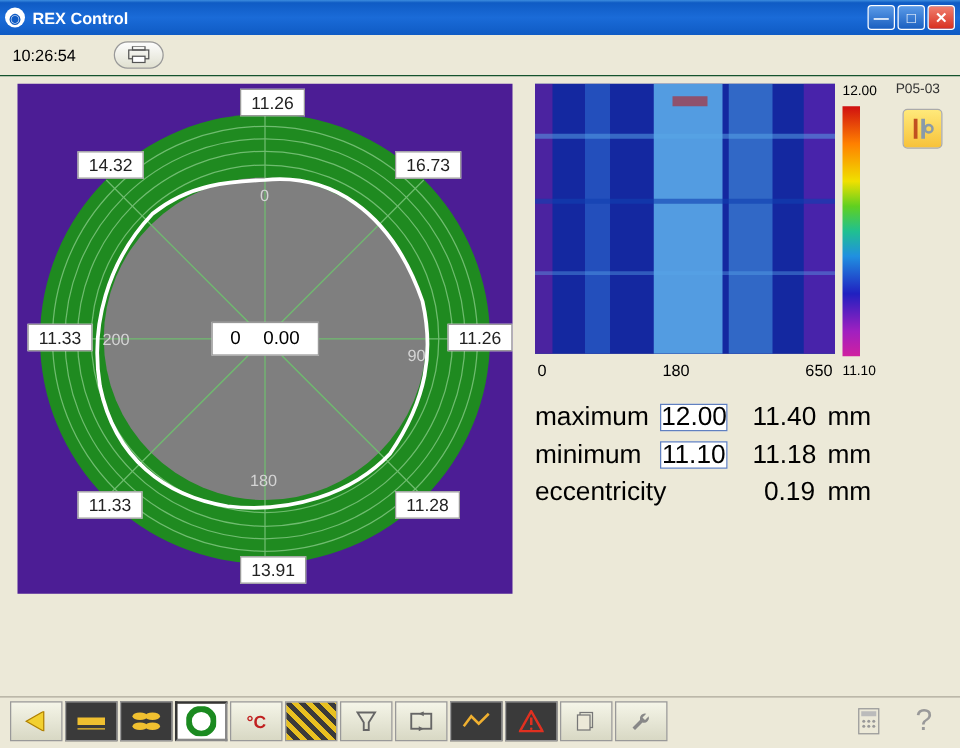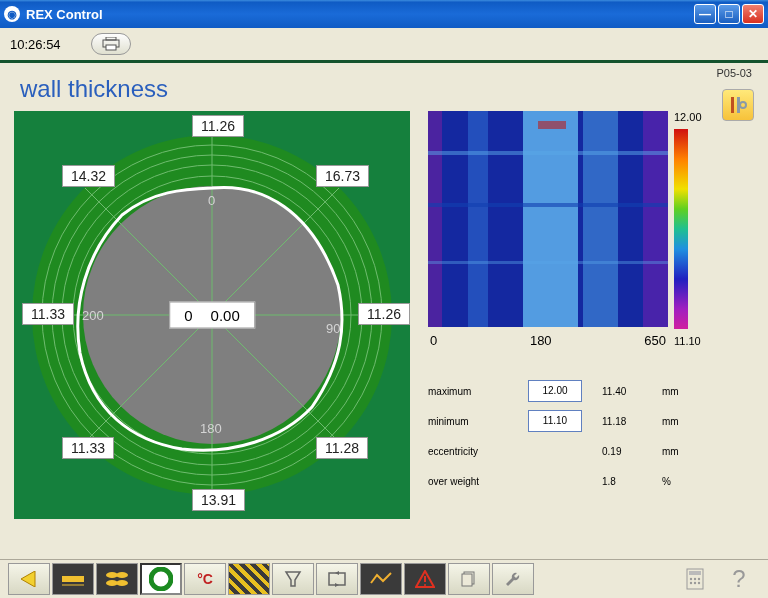--- a/index.html
+++ b/index.html
@@ -50,7 +50,7 @@
 
   .toprow {
     height: 32px;
-    border-bottom: 3px solid #14532d;
+    border-bottom: 1px solid #14532d;
     display: flex;
     align-items: center;
     padding: 16px 10px;

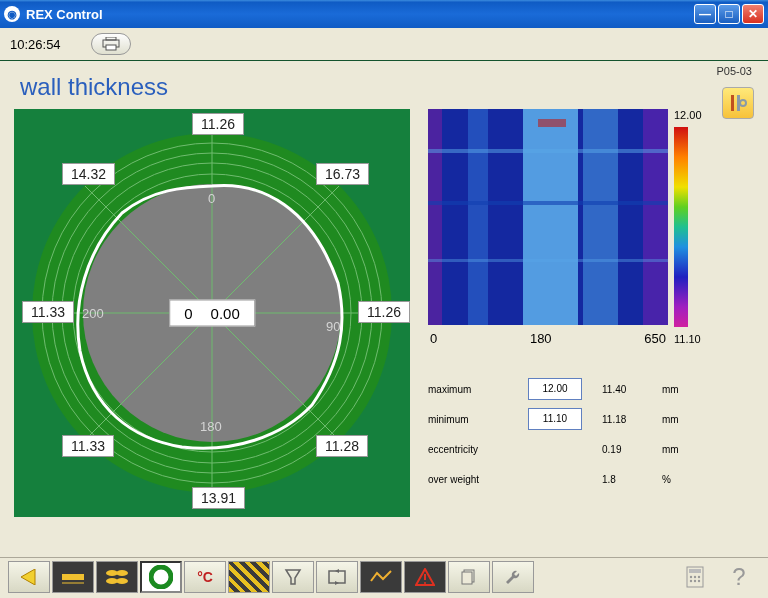--- a/index.html
+++ b/index.html
@@ -257,7 +257,6 @@
 
 <div class="content">
   <div class="page-id">P05-03</div>
-  <div class="page-title">wall thickness</div>
   <div class="tool-btn">
     <svg width="20" height="20" viewBox="0 0 20 20">
       <rect x="3" y="2" width="3" height="16" fill="#c05020"></rect>

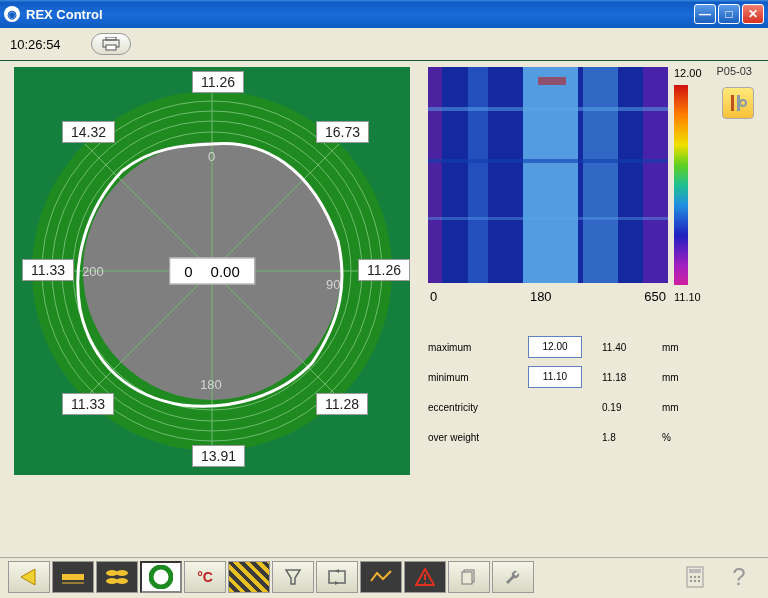--- a/index.html
+++ b/index.html
@@ -107,7 +107,7 @@
   .polar-panel {
     width: 396px;
     height: 408px;
-    background: #15803d;
+    background: #4c1d95;
     position: relative;
   }
   .right-panel {

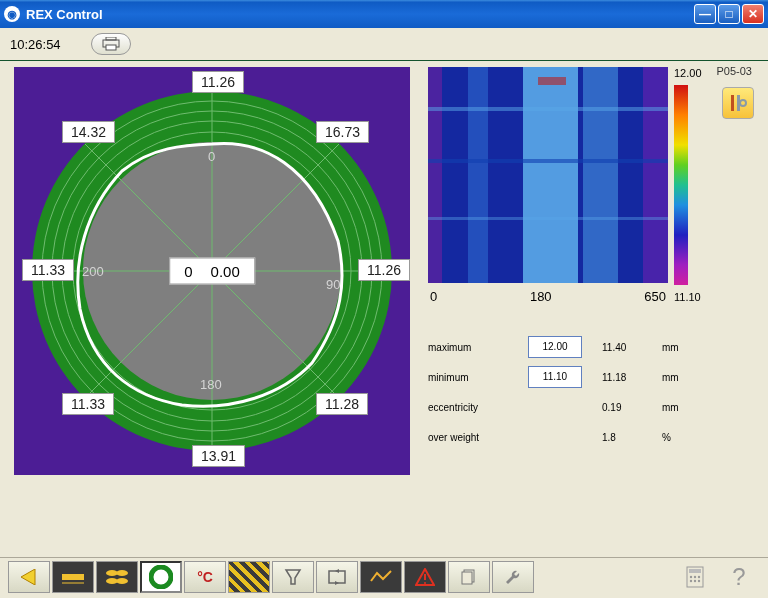--- a/index.html
+++ b/index.html
@@ -153,8 +153,8 @@
     padding: 0 2px;
   }
   .stats {
-    margin-top: 28px;
-    font-size: 10px;
+    margin-top: 15px;
+    font-size: 21px;
   }
   .stat-row {
     display: flex;

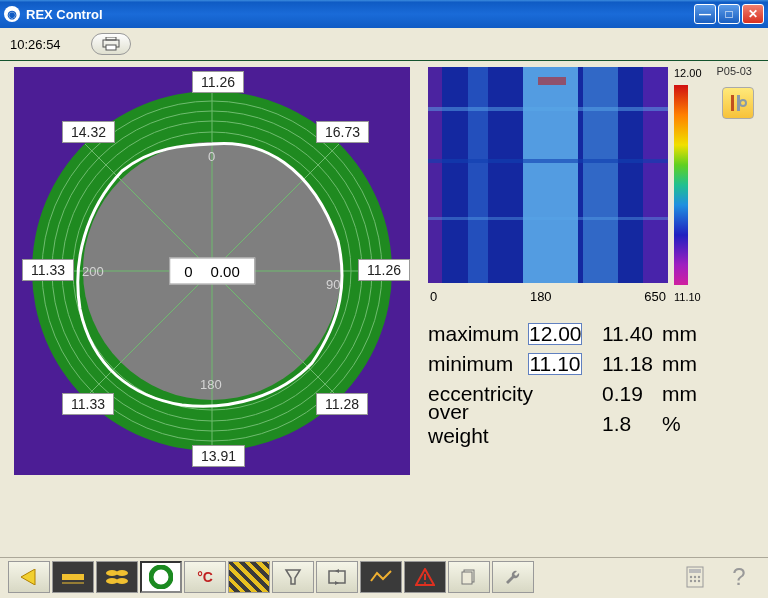--- a/index.html
+++ b/index.html
@@ -172,7 +172,7 @@
     margin-right: 20px;
   }
   .stat-row .noval { width: 54px; margin-right: 20px; } 
-  .stat-row .val2 { width: 50px; text-align: left; margin-right: 10px;}
+  .stat-row .val2 { width: 50px; text-align: right; margin-right: 10px;}
   .stat-row .unit { width: 30px; }
 
   

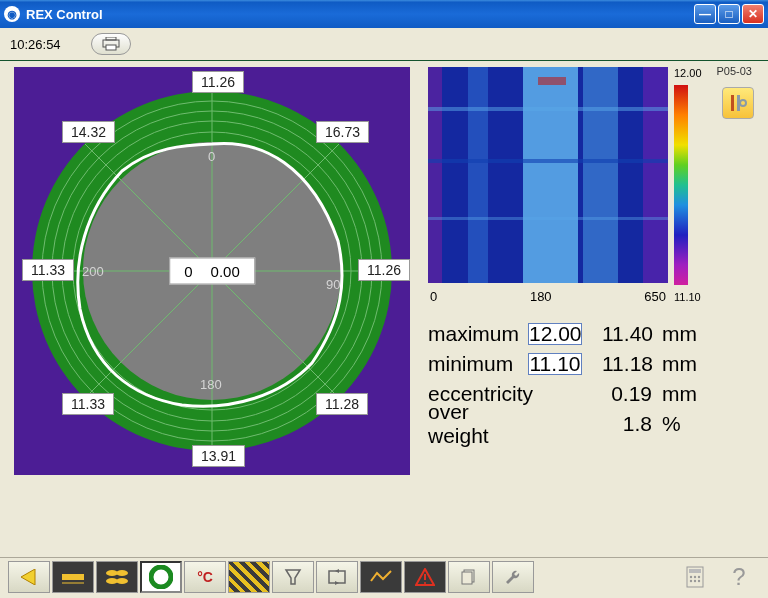--- a/index.html
+++ b/index.html
@@ -173,7 +173,7 @@
   }
   .stat-row .noval { width: 54px; margin-right: 20px; } 
   .stat-row .val2 { width: 50px; text-align: right; margin-right: 10px;}
-  .stat-row .unit { width: 30px; }
+  .stat-row .unit { width: 30px; text-align: center; }
 
   
   .polar-label {

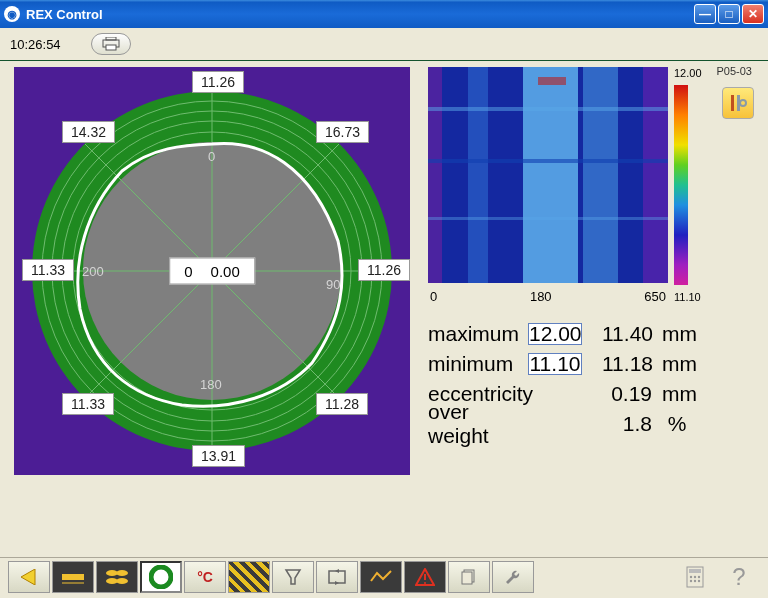--- a/index.html
+++ b/index.html
@@ -355,12 +355,6 @@
           <span class="val2">0.19</span>
           <span class="unit">mm</span>
         </div>
-        <div class="stat-row">
-          <span class="label">over weight</span>
-          <span class="noval"></span>
-          <span class="val2">1.8</span>
-          <span class="unit">%</span>
-        </div>
       </div>
     </div>
   </div>

